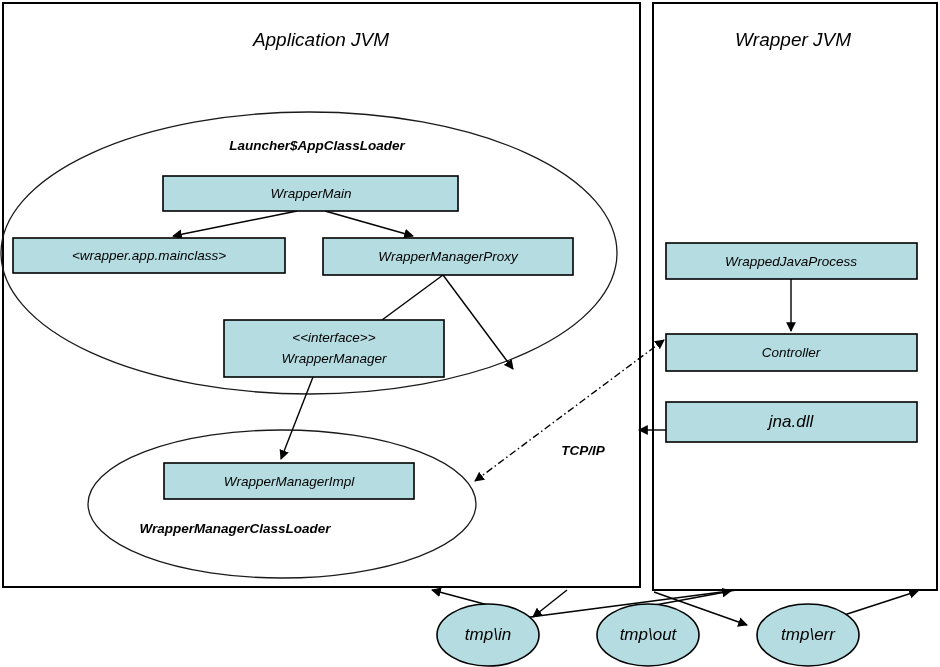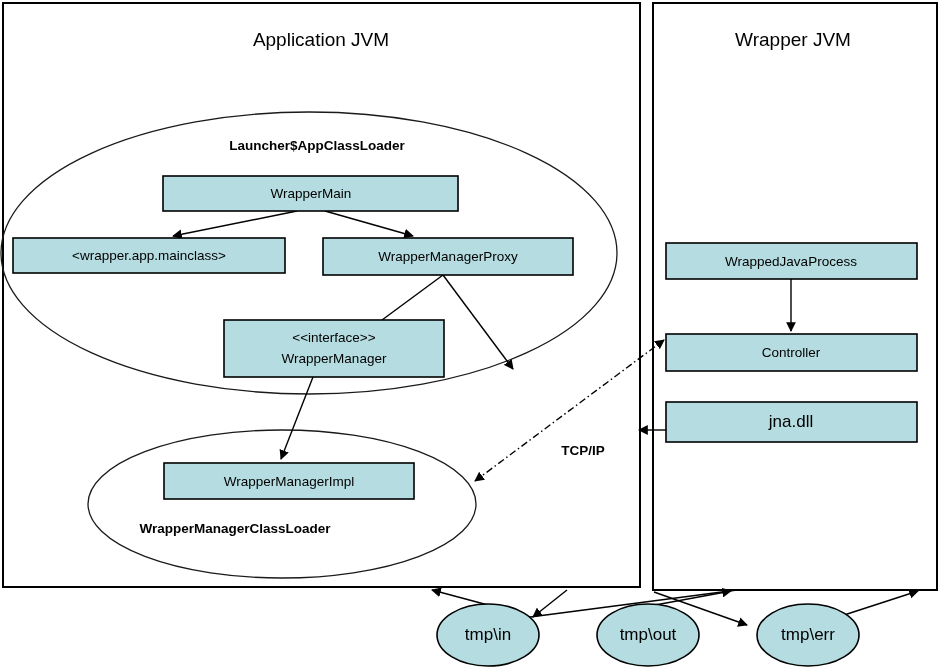--- a/index.html
+++ b/index.html
@@ -18,6 +18,7 @@
     position: relative;
     width: 940px;
     height: 584px;
+    font-style: italic;
   }
   svg#diagram {
     display: block;

